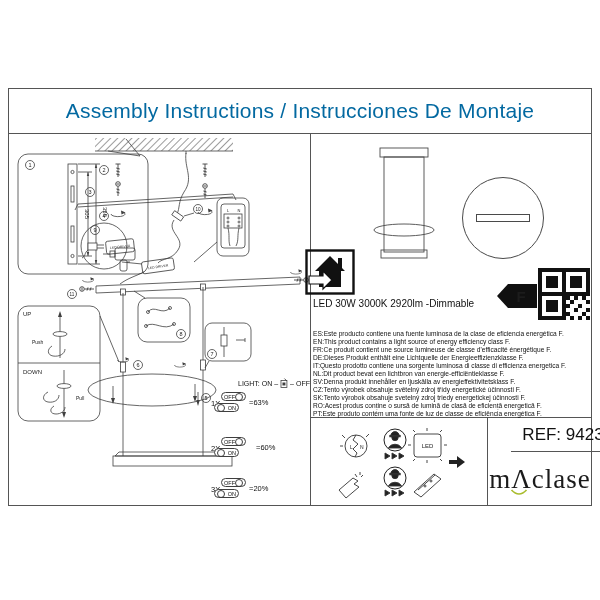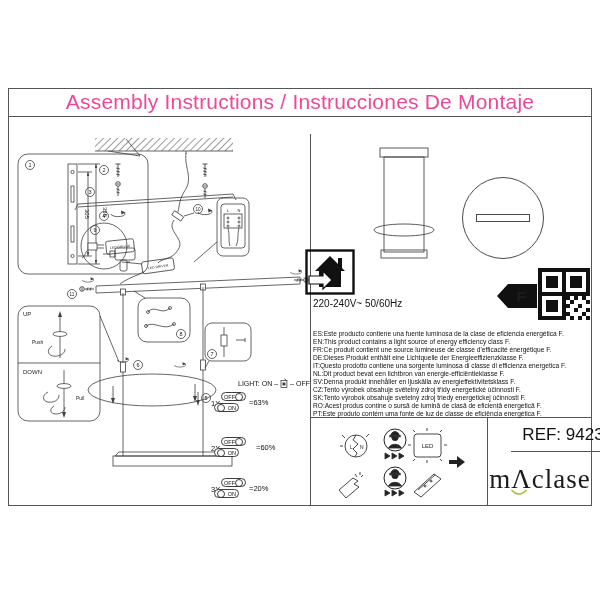--- a/index.html
+++ b/index.html
@@ -7,9 +7,9 @@
         font-family:"Liberation Sans",sans-serif;color:#1c1c1c;}
   .abs{position:absolute;box-sizing:border-box;}
   .doc-frame{left:8px;top:88px;width:584px;height:418px;border:1px solid #555;}
-  .title-band{left:8px;top:88px;width:584px;height:29px;border-bottom:1px solid #555;
+  .title-band{left:8px;top:88px;width:584px;height:46px;border-bottom:1px solid #555;
               display:flex;align-items:center;justify-content:center;
-              font-size:21px;letter-spacing:.2px;color:#ec4899;}
+              font-size:21px;letter-spacing:.2px;color:#0369a1;}
   .left-panel{left:8px;top:134px;width:303px;height:372px;border-right:1px solid #555;}
   .right-top{left:311px;top:134px;width:281px;height:284px;border-bottom:1px solid #555;}
   .icons-cell{left:311px;top:418px;width:177px;height:88px;border-right:1px solid #555;}

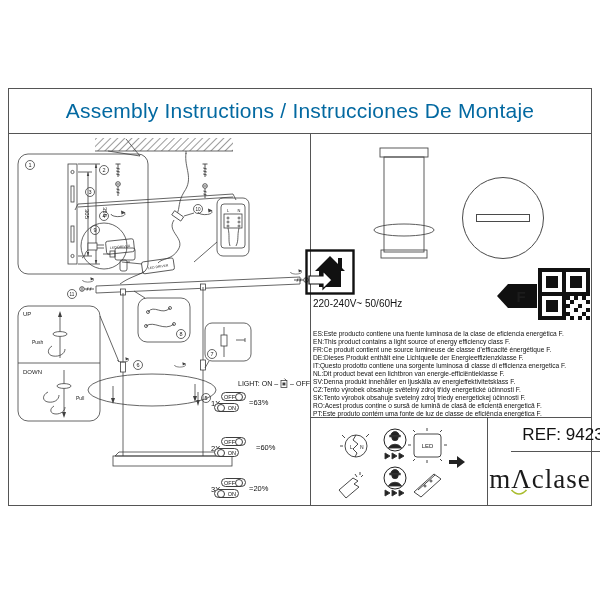--- a/index.html
+++ b/index.html
@@ -351,6 +351,7 @@
   </svg>
 
   <div class="abs specs">
+    <div>LED 30W 3000K 2920lm -Dimmable</div>
     <div>220-240V~ 50/60Hz</div>
   </div>
 

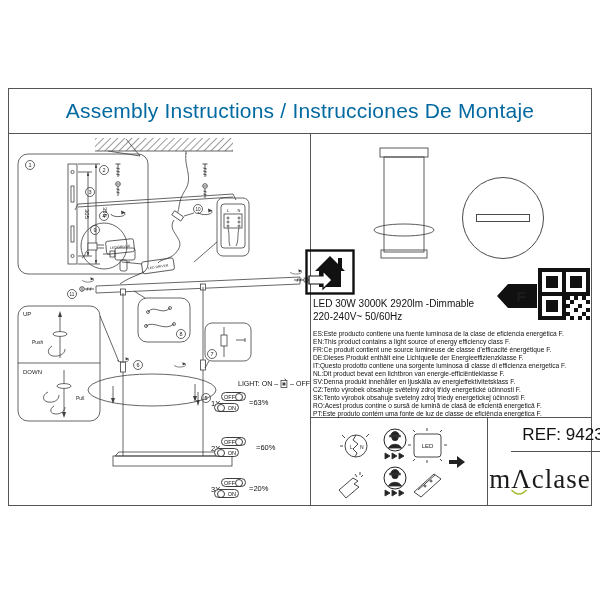--- a/index.html
+++ b/index.html
@@ -352,7 +352,6 @@
 
   <div class="abs specs">
     <div>LED 30W 3000K 2920lm -Dimmable</div>
-    <div>220-240V~ 50/60Hz</div>
   </div>
 
   <svg class="abs" style="left:497px;top:284px;" width="40" height="24" viewBox="0 0 40 24">

